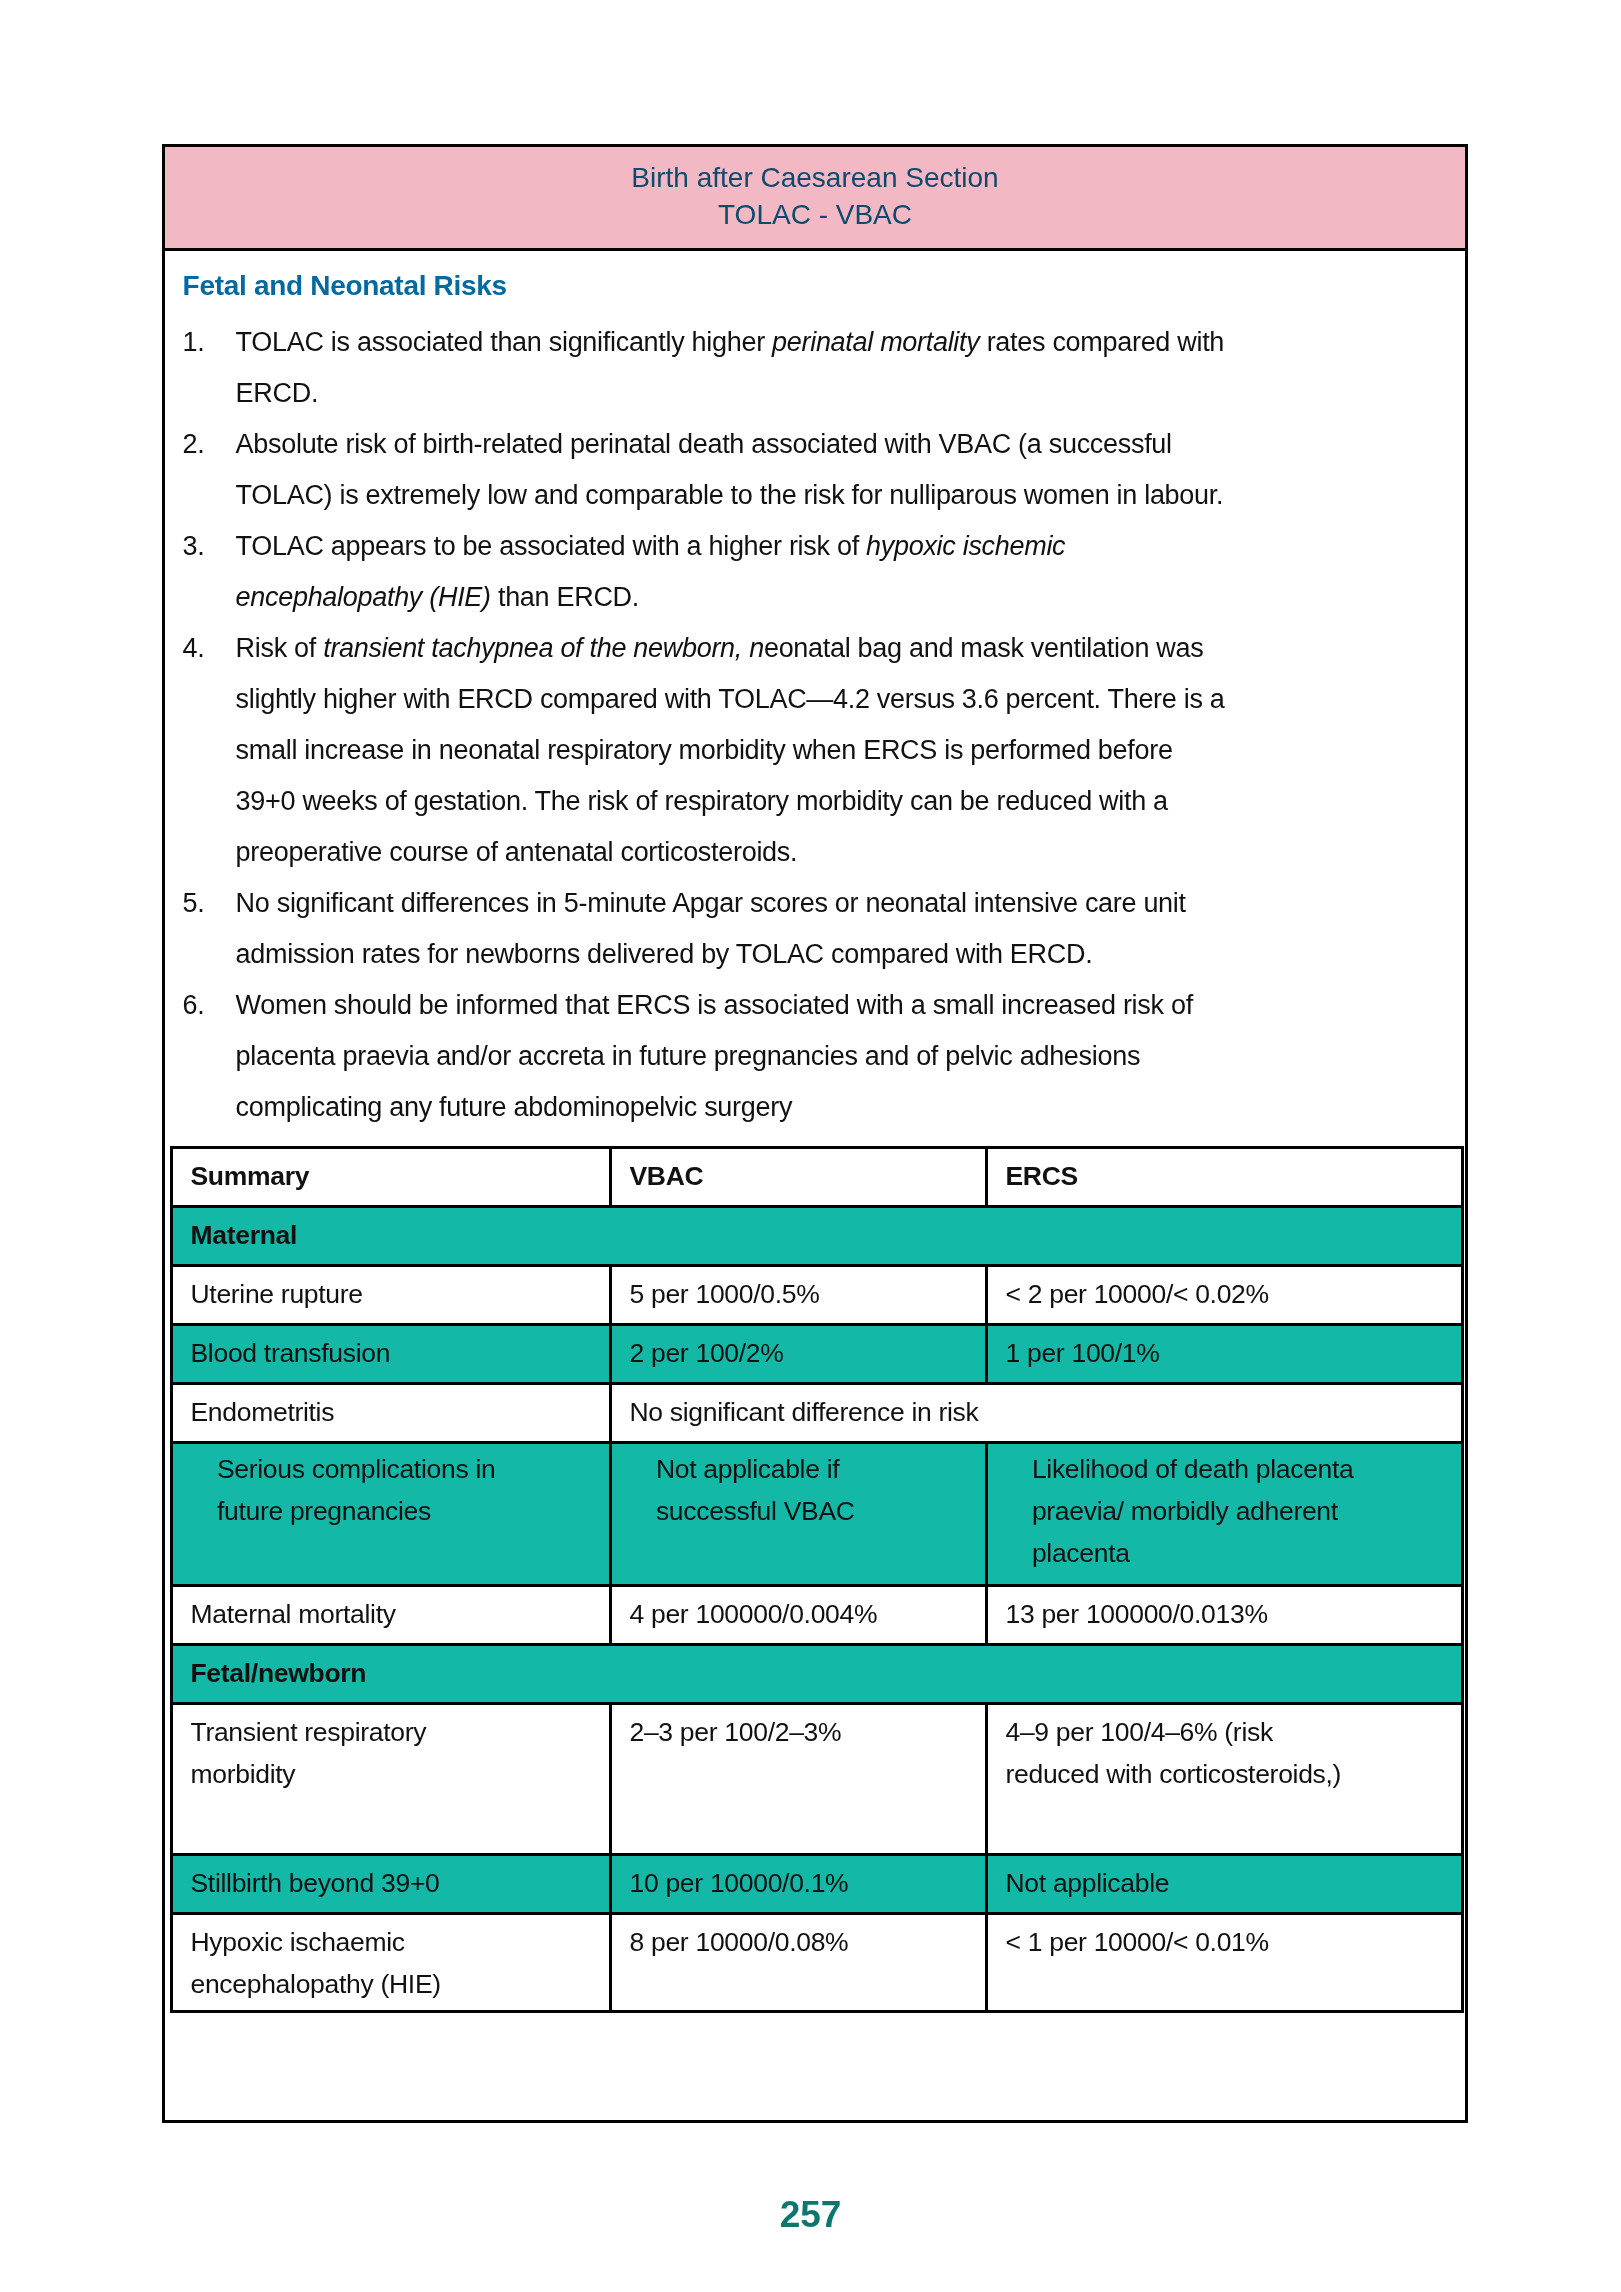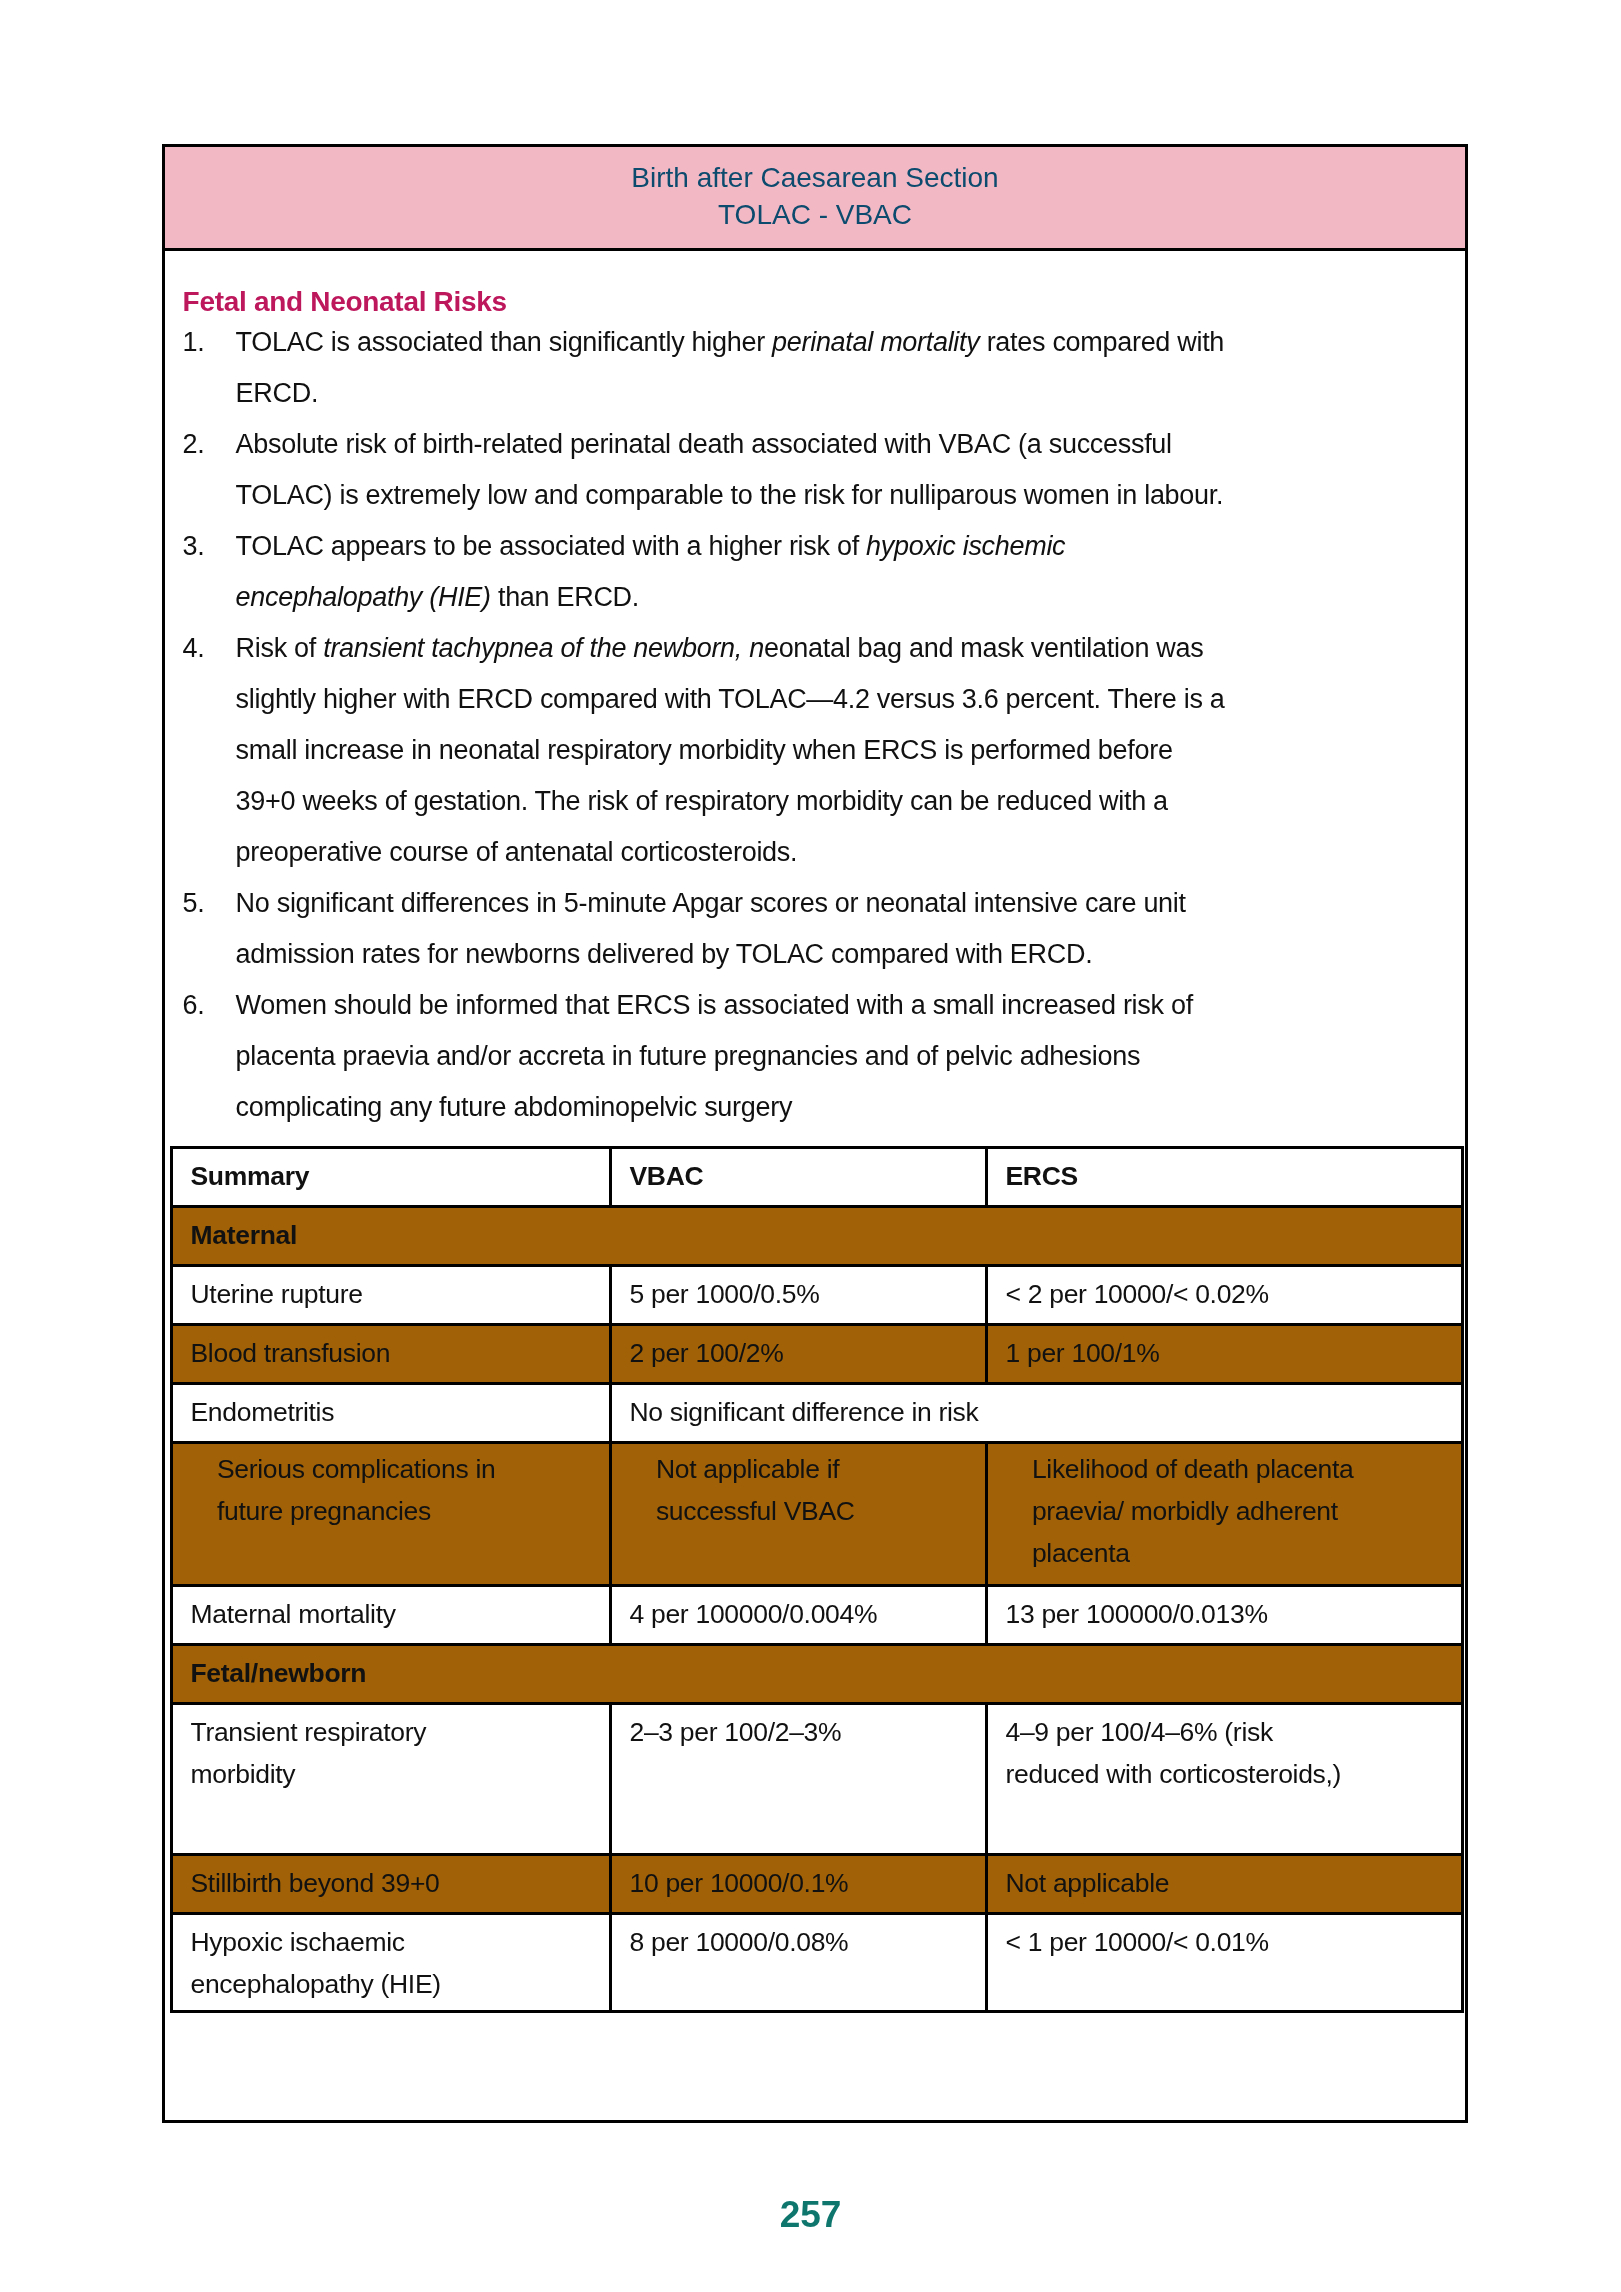--- a/index.html
+++ b/index.html
@@ -12,7 +12,7 @@
                  text-align: center; font-size: 28px; line-height: 37px; padding-top: 11.8px; color: #0c4a6e; }
     .title-line { display: block; }
     .section-heading { position: absolute; left: 17.6px; top: 123px; font-size: 28px; font-weight: bold;
-                       color: #be185d; letter-spacing: -0.3px; margin-top: 16px; }
+                       color: #0369a1; letter-spacing: -0.3px; }
     .risk-list { position: absolute; left: 17.6px; top: 170px; right: 13.7px; margin: 0; padding: 0;
                  list-style: none; font-size: 27px; line-height: 51px; letter-spacing: -0.3px; }
     .risk-item { position: relative; padding-left: 53px; }

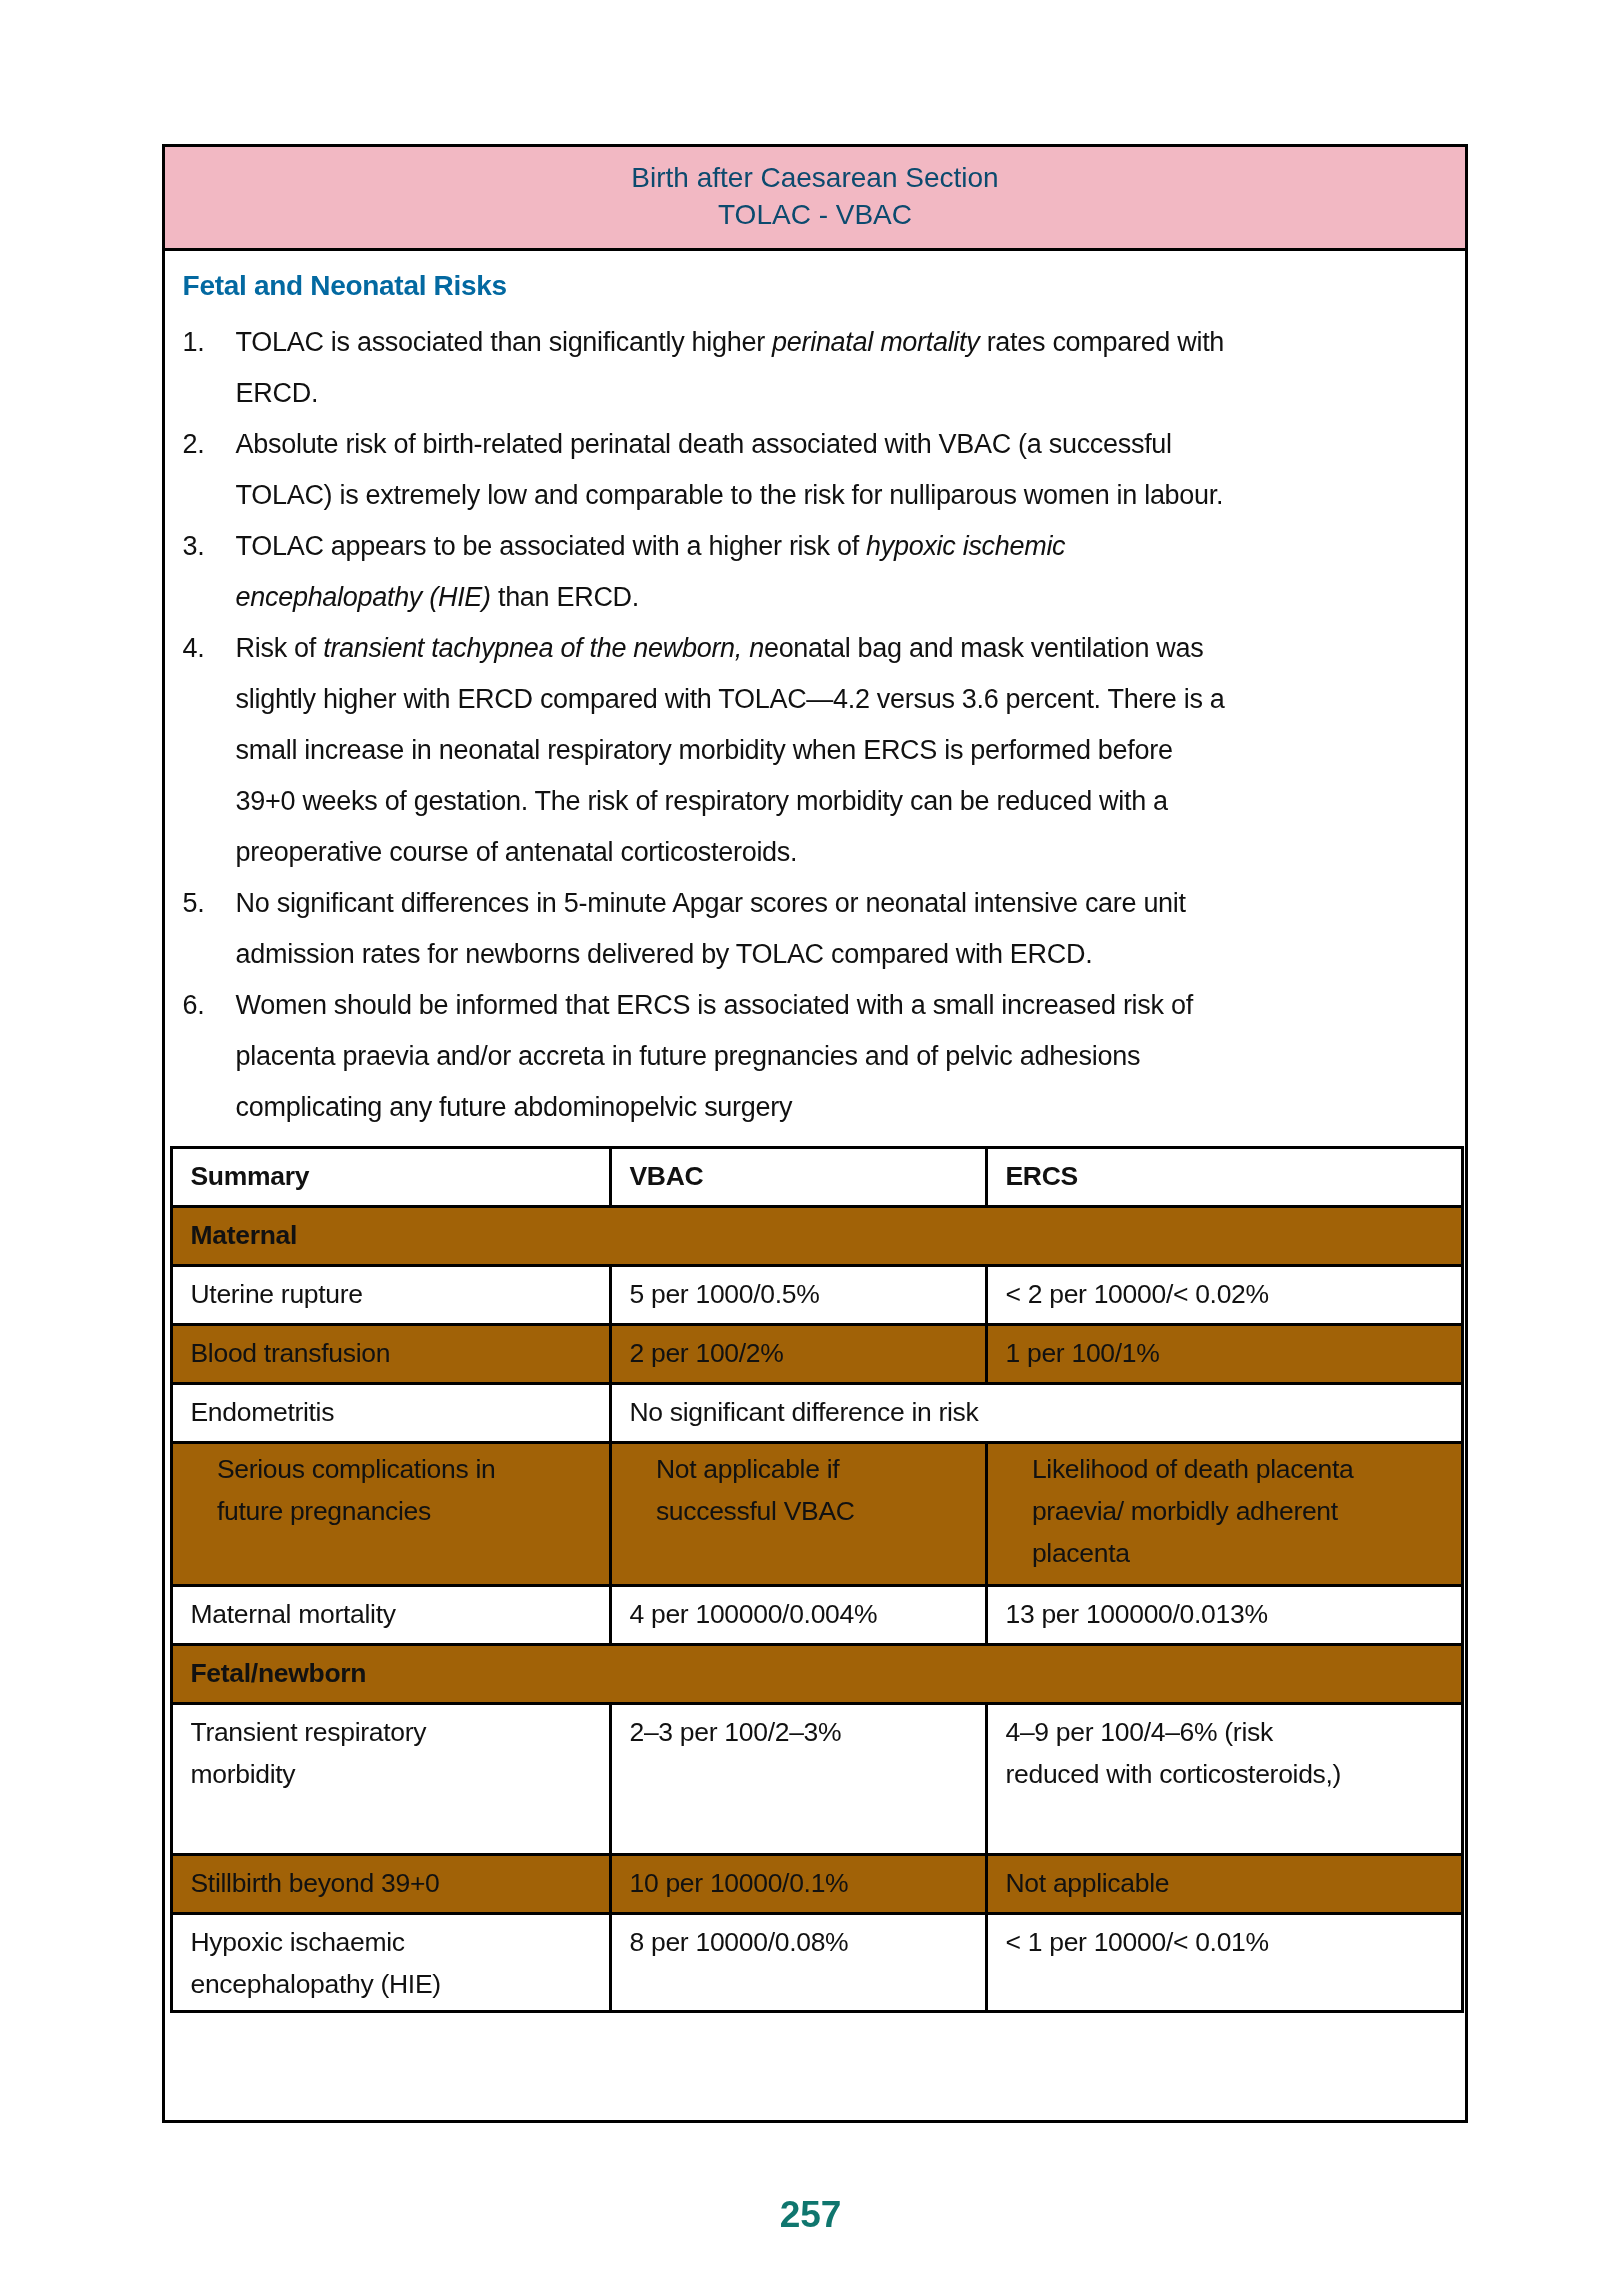--- a/index.html
+++ b/index.html
@@ -28,7 +28,7 @@
     table.summary col.c2 { width: 376px; }
     table.summary col.c3 { width: 476px; }
     table.summary th { font-weight: bold; height: 59px; padding-top: 5.9px; box-sizing: border-box; }
-    tr.cream td { background: #a16207; }
+    tr.cream td { background: #14b8a6; }
     td.group { font-weight: bold; }
     tr.h68 td { height: 59px; padding-top: 5.9px; box-sizing: border-box; }
     tr.h150 td { height: 143px; padding-top: 3.9px; box-sizing: border-box; padding-left: 44px; }

